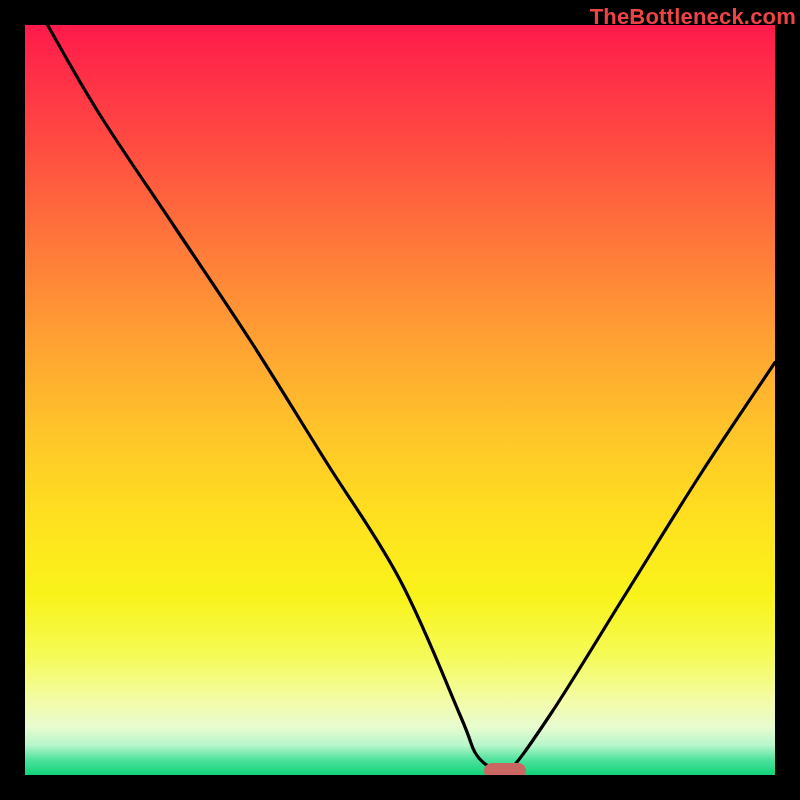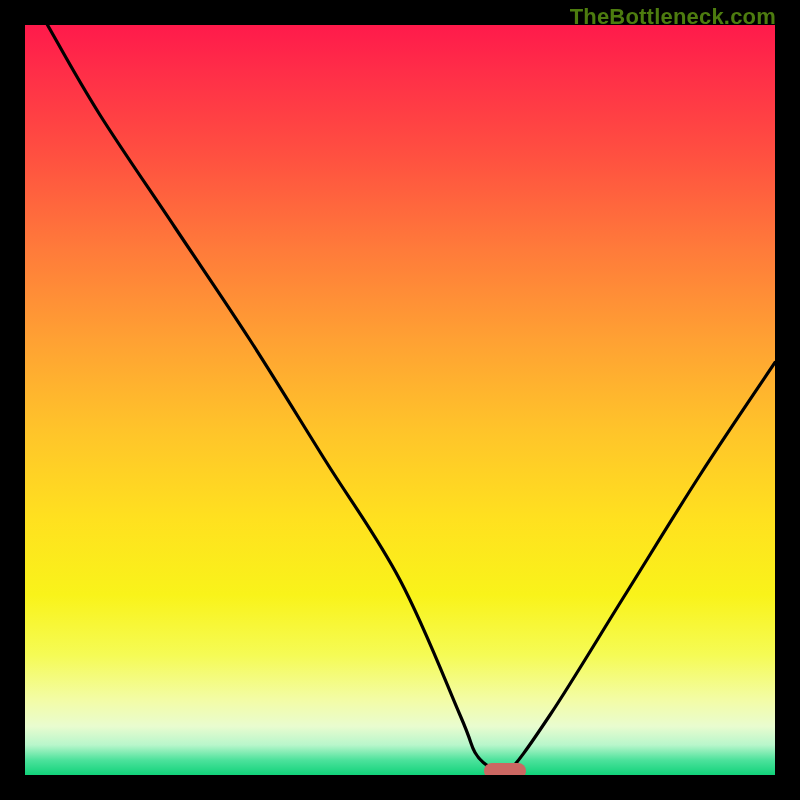--- a/index.html
+++ b/index.html
@@ -49,8 +49,8 @@
   .attribution {
     position: absolute;
     top: 4px;
-    right: 24px;
-    color: #4d7c0f;
+    right: 4px;
+    color: #ef4444;
     font-size: 22px;
     font-weight: 600;
     letter-spacing: 0.2px;

